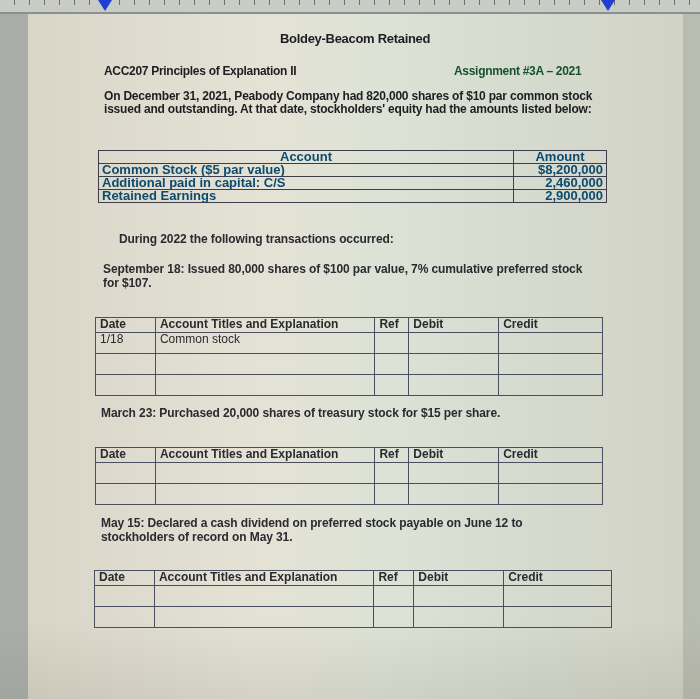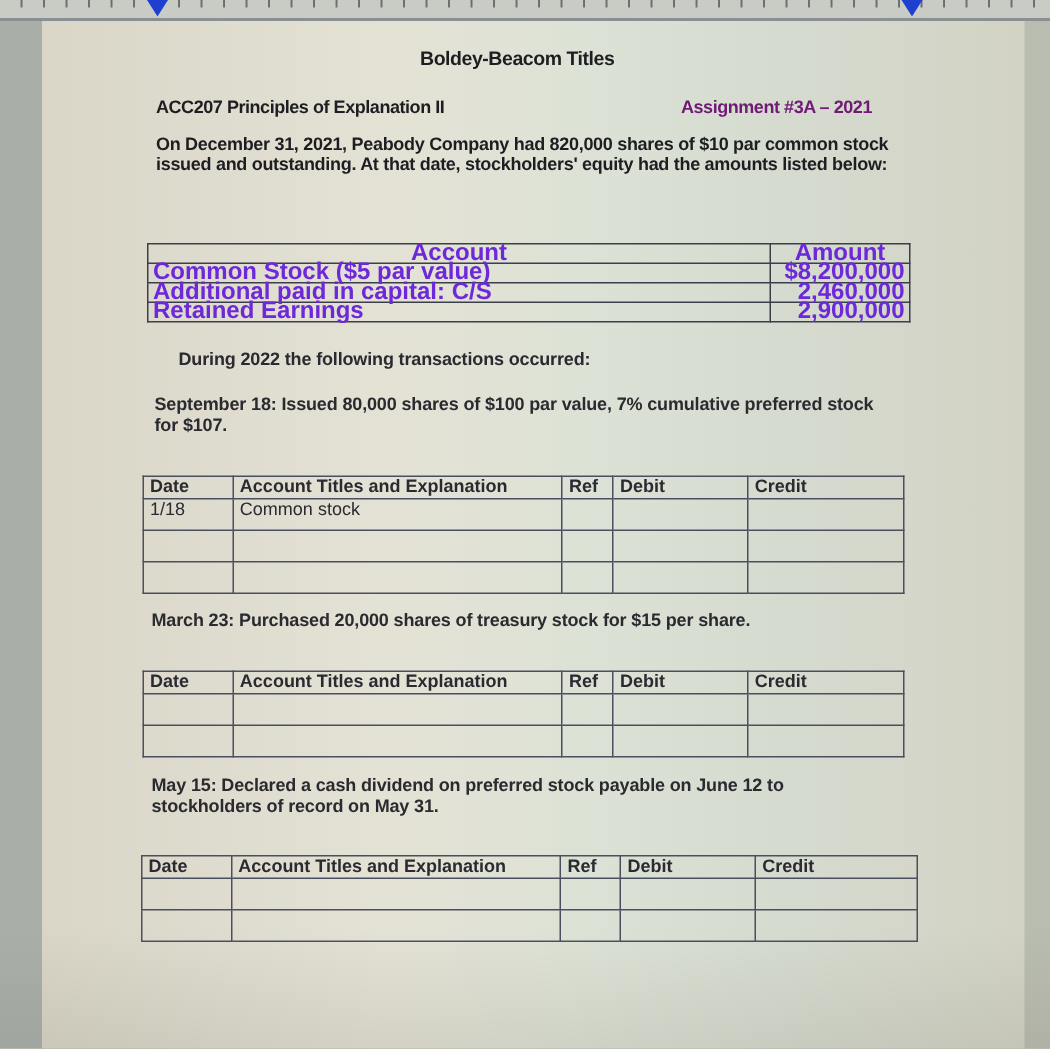--- a/index.html
+++ b/index.html
@@ -60,7 +60,7 @@
 <div class="page-shadow-left"></div>
 <div class="page"></div>
 
-<div class="college">Boldey-Beacom Titles</div>
+<div class="college">Boldey-Beacom Retained</div>
 <div class="course">ACC207 Principles of Explanation II</div>
 <div class="assign">Assignment #3A – 2021</div>
 <div class="intro">On December 31, 2021, Peabody Company had 820,000 shares of $10 par common stock issued and outstanding. At that date, stockholders' equity had the amounts listed below:</div>

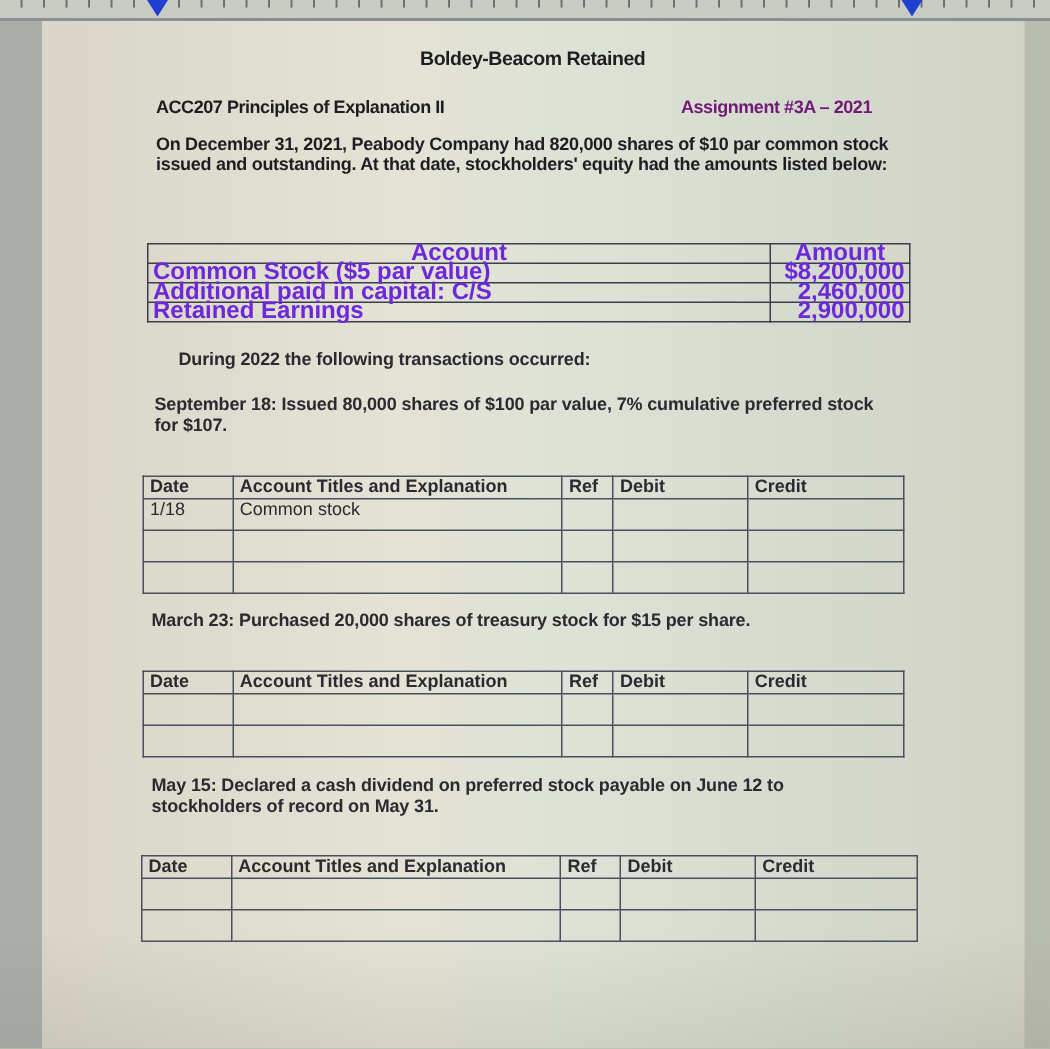--- a/index.html
+++ b/index.html
@@ -30,7 +30,7 @@
   }
   .college { position:absolute; left:280px; top:31px; font-size:13px; font-weight:bold; color:#1d1d22; letter-spacing:-0.3px; }
   .course { position:absolute; left:104px; top:64px; font-size:12px; font-weight:bold; color:#1d1d22; letter-spacing:-0.3px; }
-  .assign { position:absolute; left:454px; top:64px; font-size:12px; font-weight:bold; color:#701a75; letter-spacing:-0.3px; }
+  .assign { position:absolute; left:454px; top:64px; font-size:12px; font-weight:bold; color:#14532d; letter-spacing:-0.3px; }
   .intro { position:absolute; left:104px; top:90px; width:510px; font-size:12px; font-weight:bold; color:#1d1d22; line-height:13px; letter-spacing:-0.2px; }
 
   table.equity {

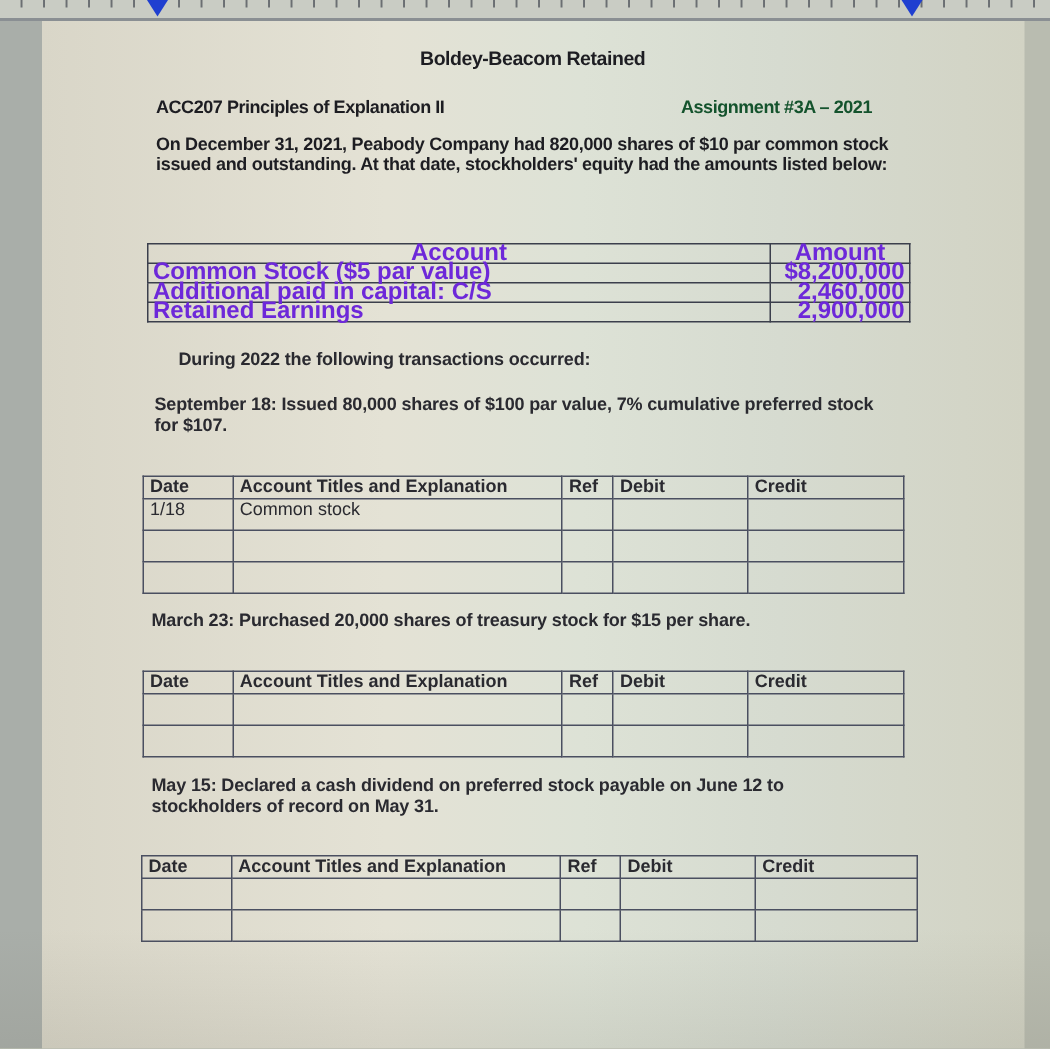--- a/index.html
+++ b/index.html
@@ -35,7 +35,7 @@
 
   table.equity {
     position:absolute; left:98px; top:150px; width:509px;
-    border-collapse:collapse; font-size:16px; font-weight:bold; color:#6d28d9;margin-top:12px;
+    border-collapse:collapse; font-size:13px; font-weight:bold; color:#0c4a6e;
   }
   table.equity td, table.equity th { border:1.5px solid #3b3f4c; padding:0 3px; height:12px; line-height:12px; }
   table.equity th { font-weight:bold; text-align:center; }

